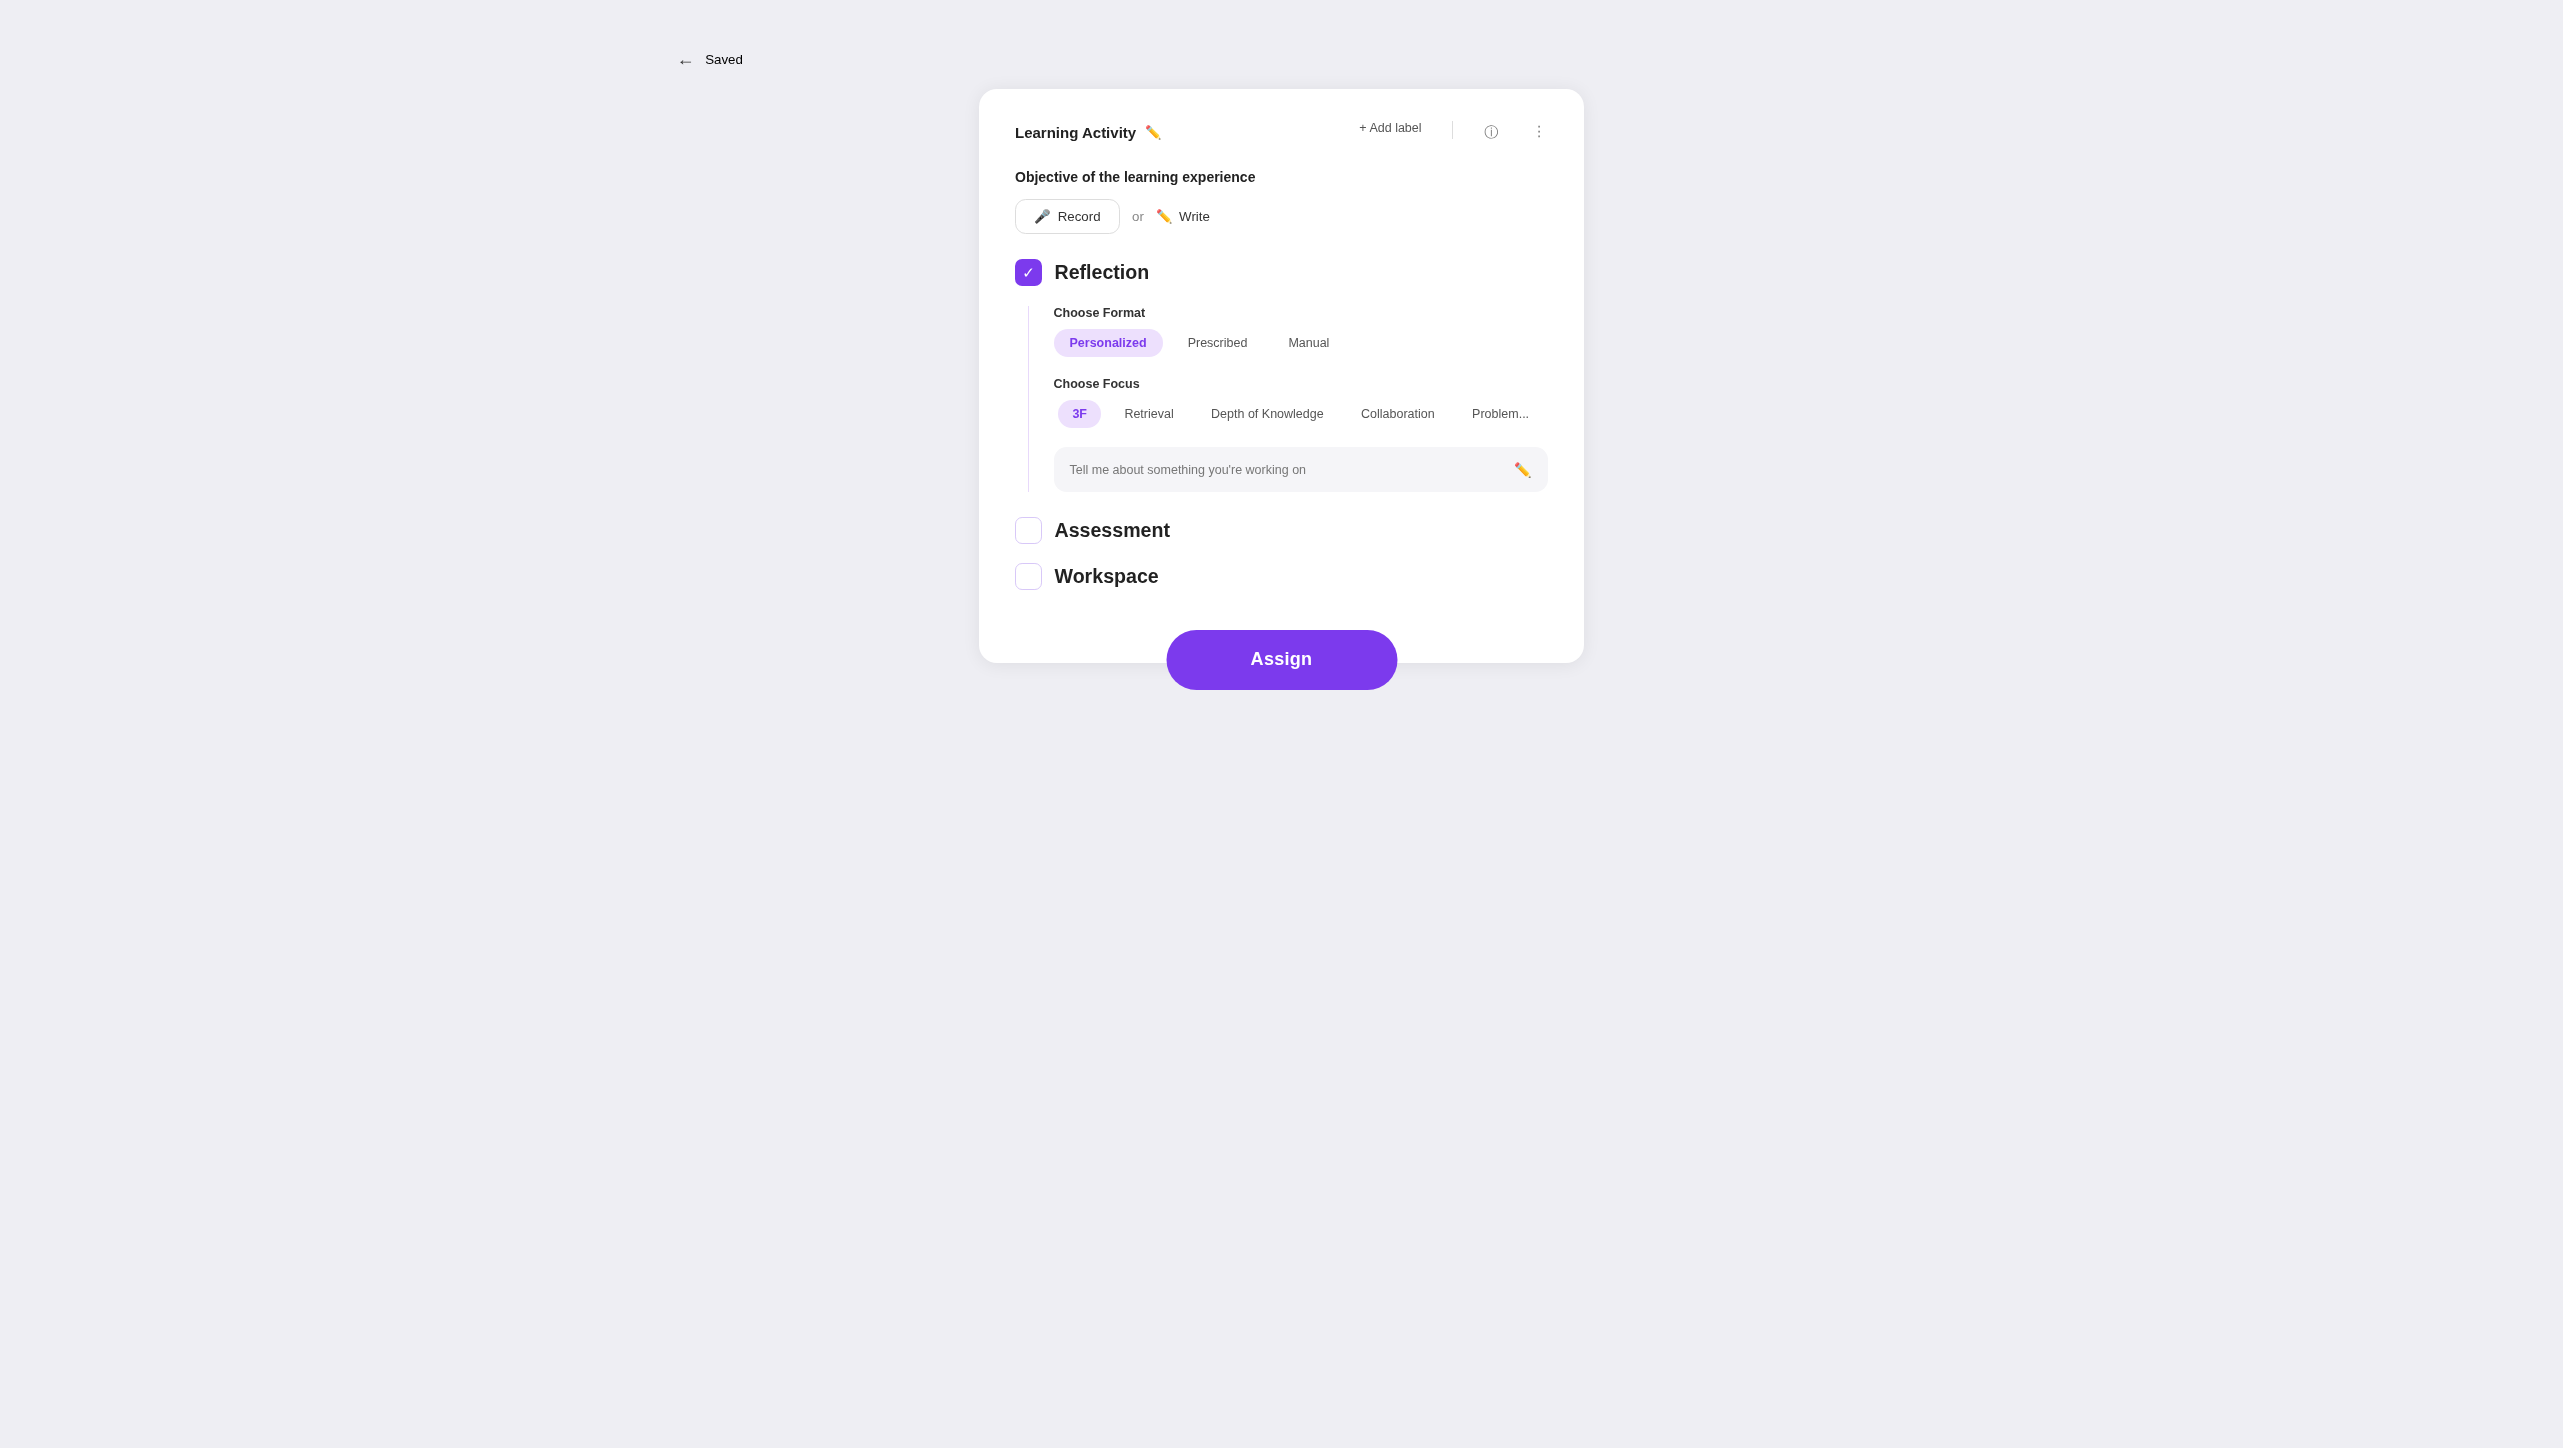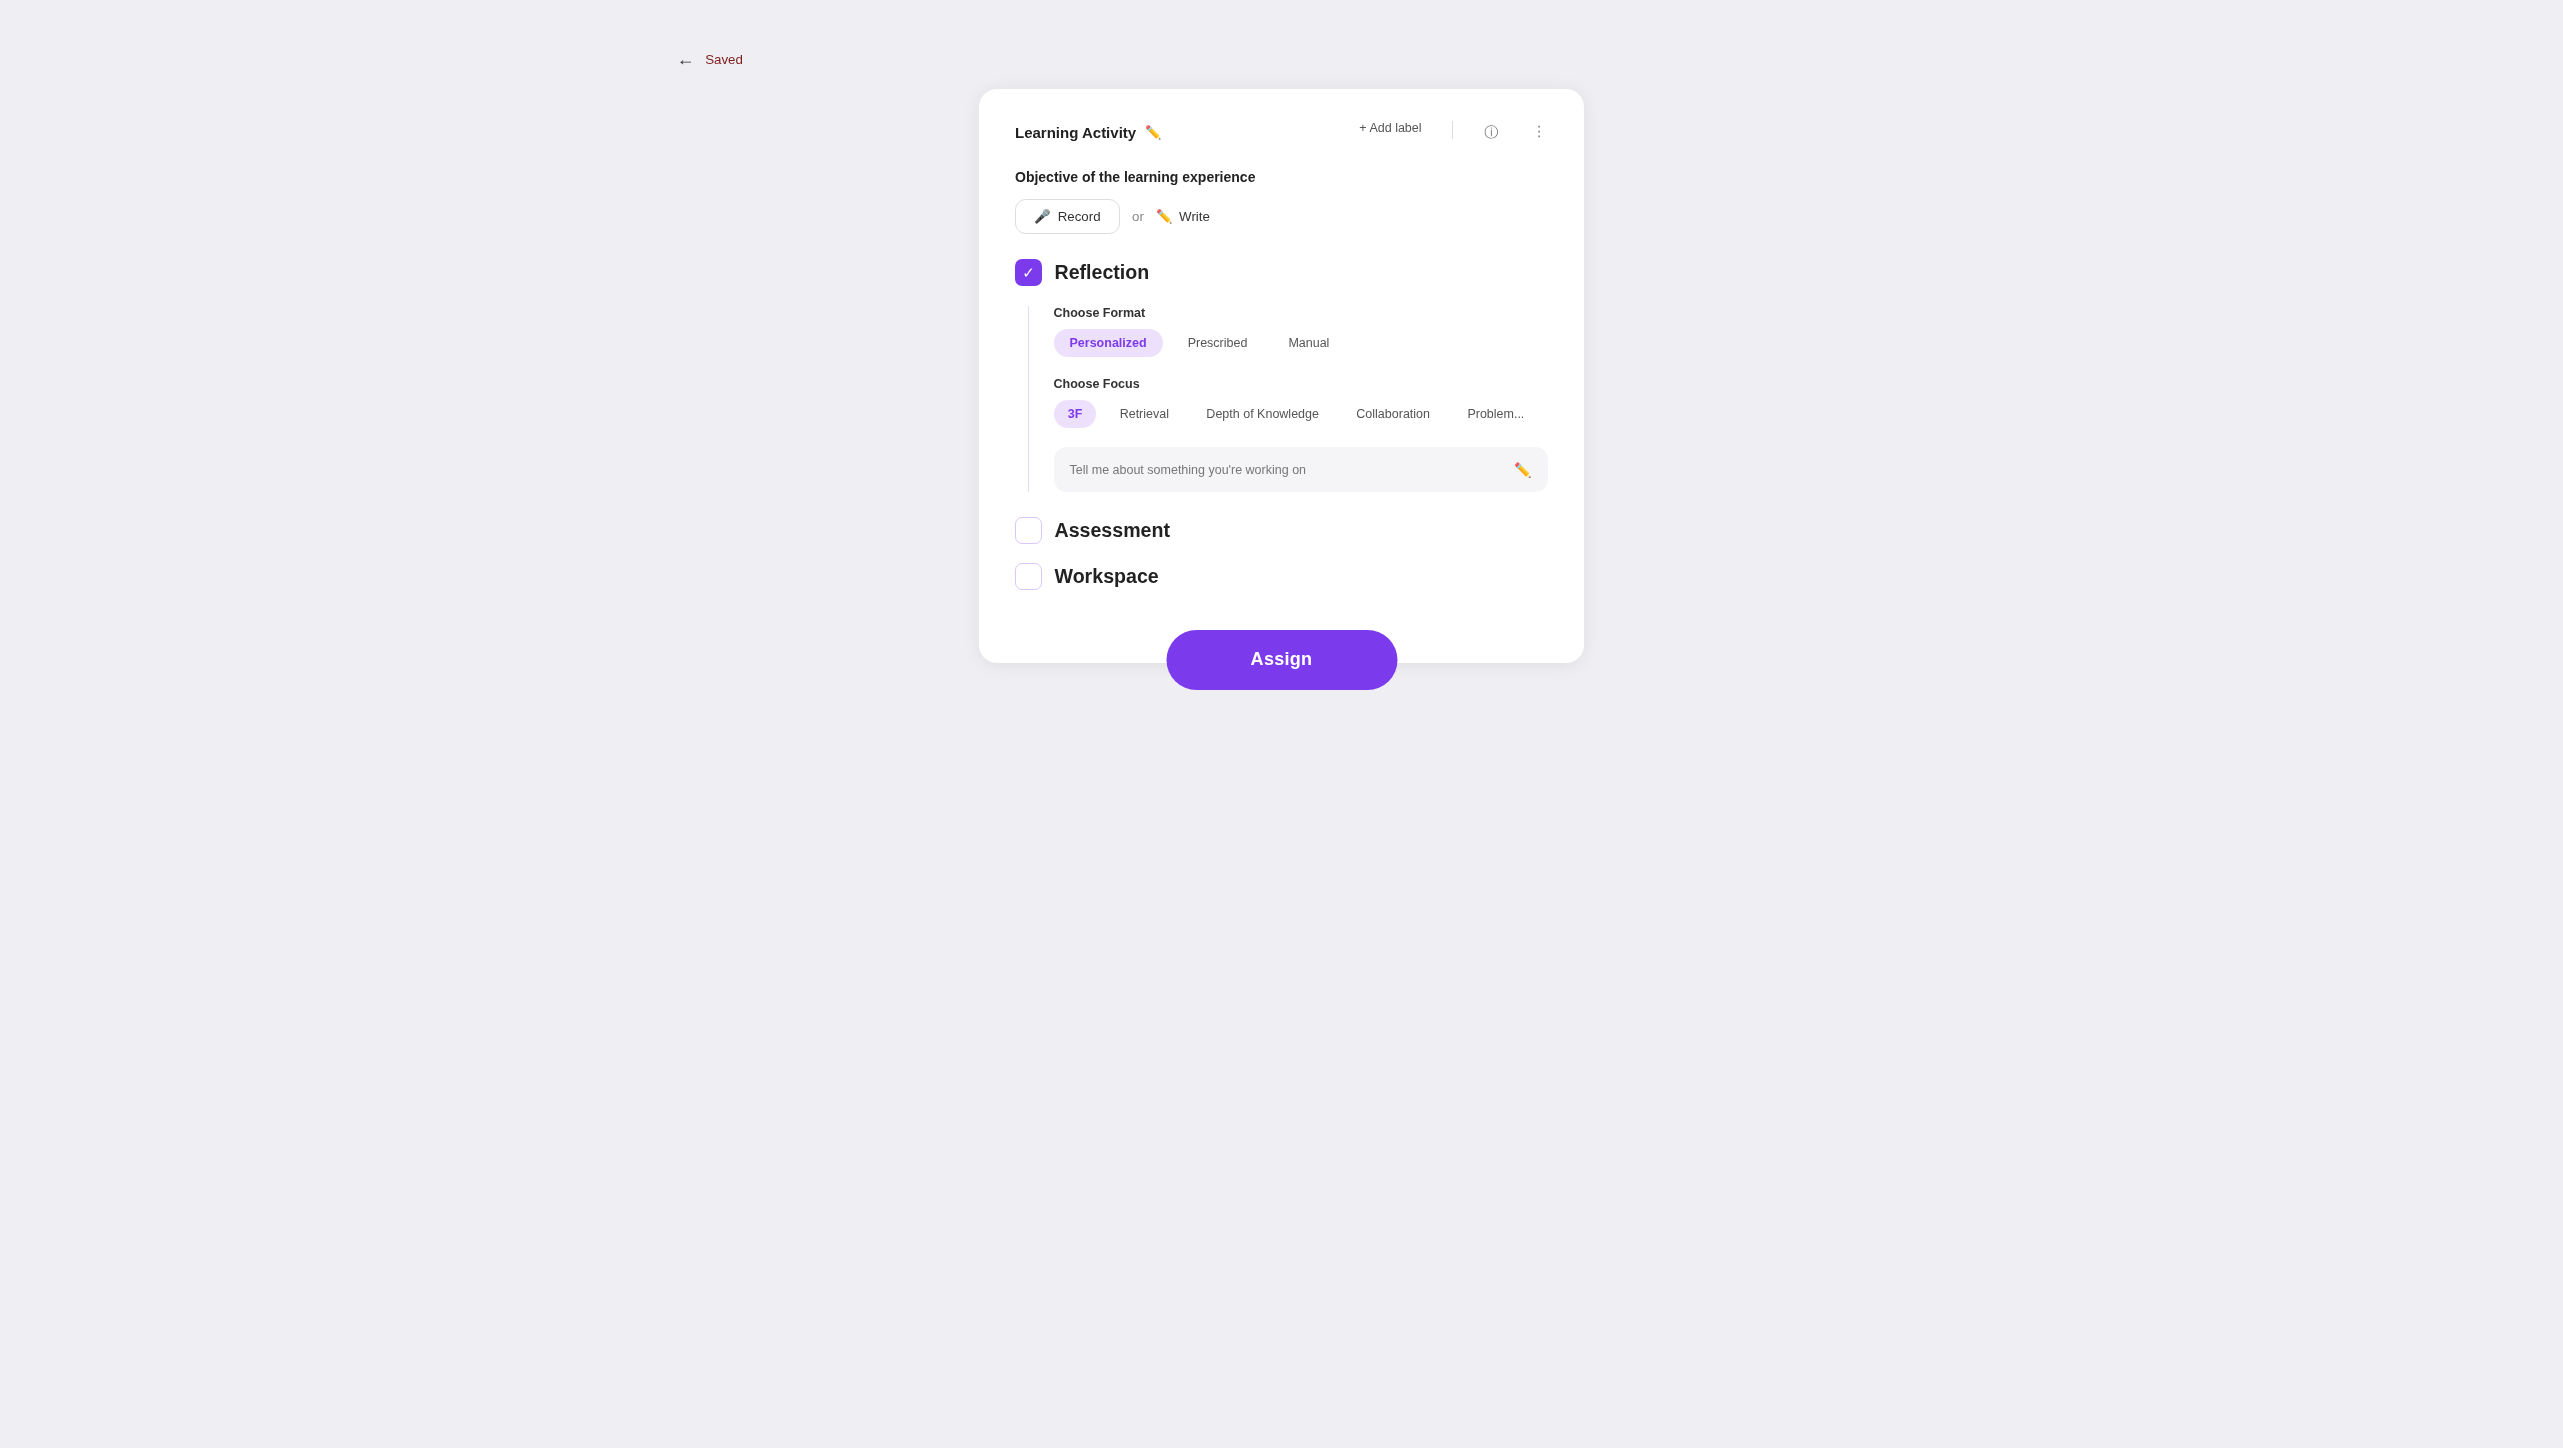--- a/index.html
+++ b/index.html
@@ -36,7 +36,7 @@
     }
 
     .saved-label {
-      color: #7f1d1d;
+      color: #000000;
       font-size: 13.3px;
     }
 

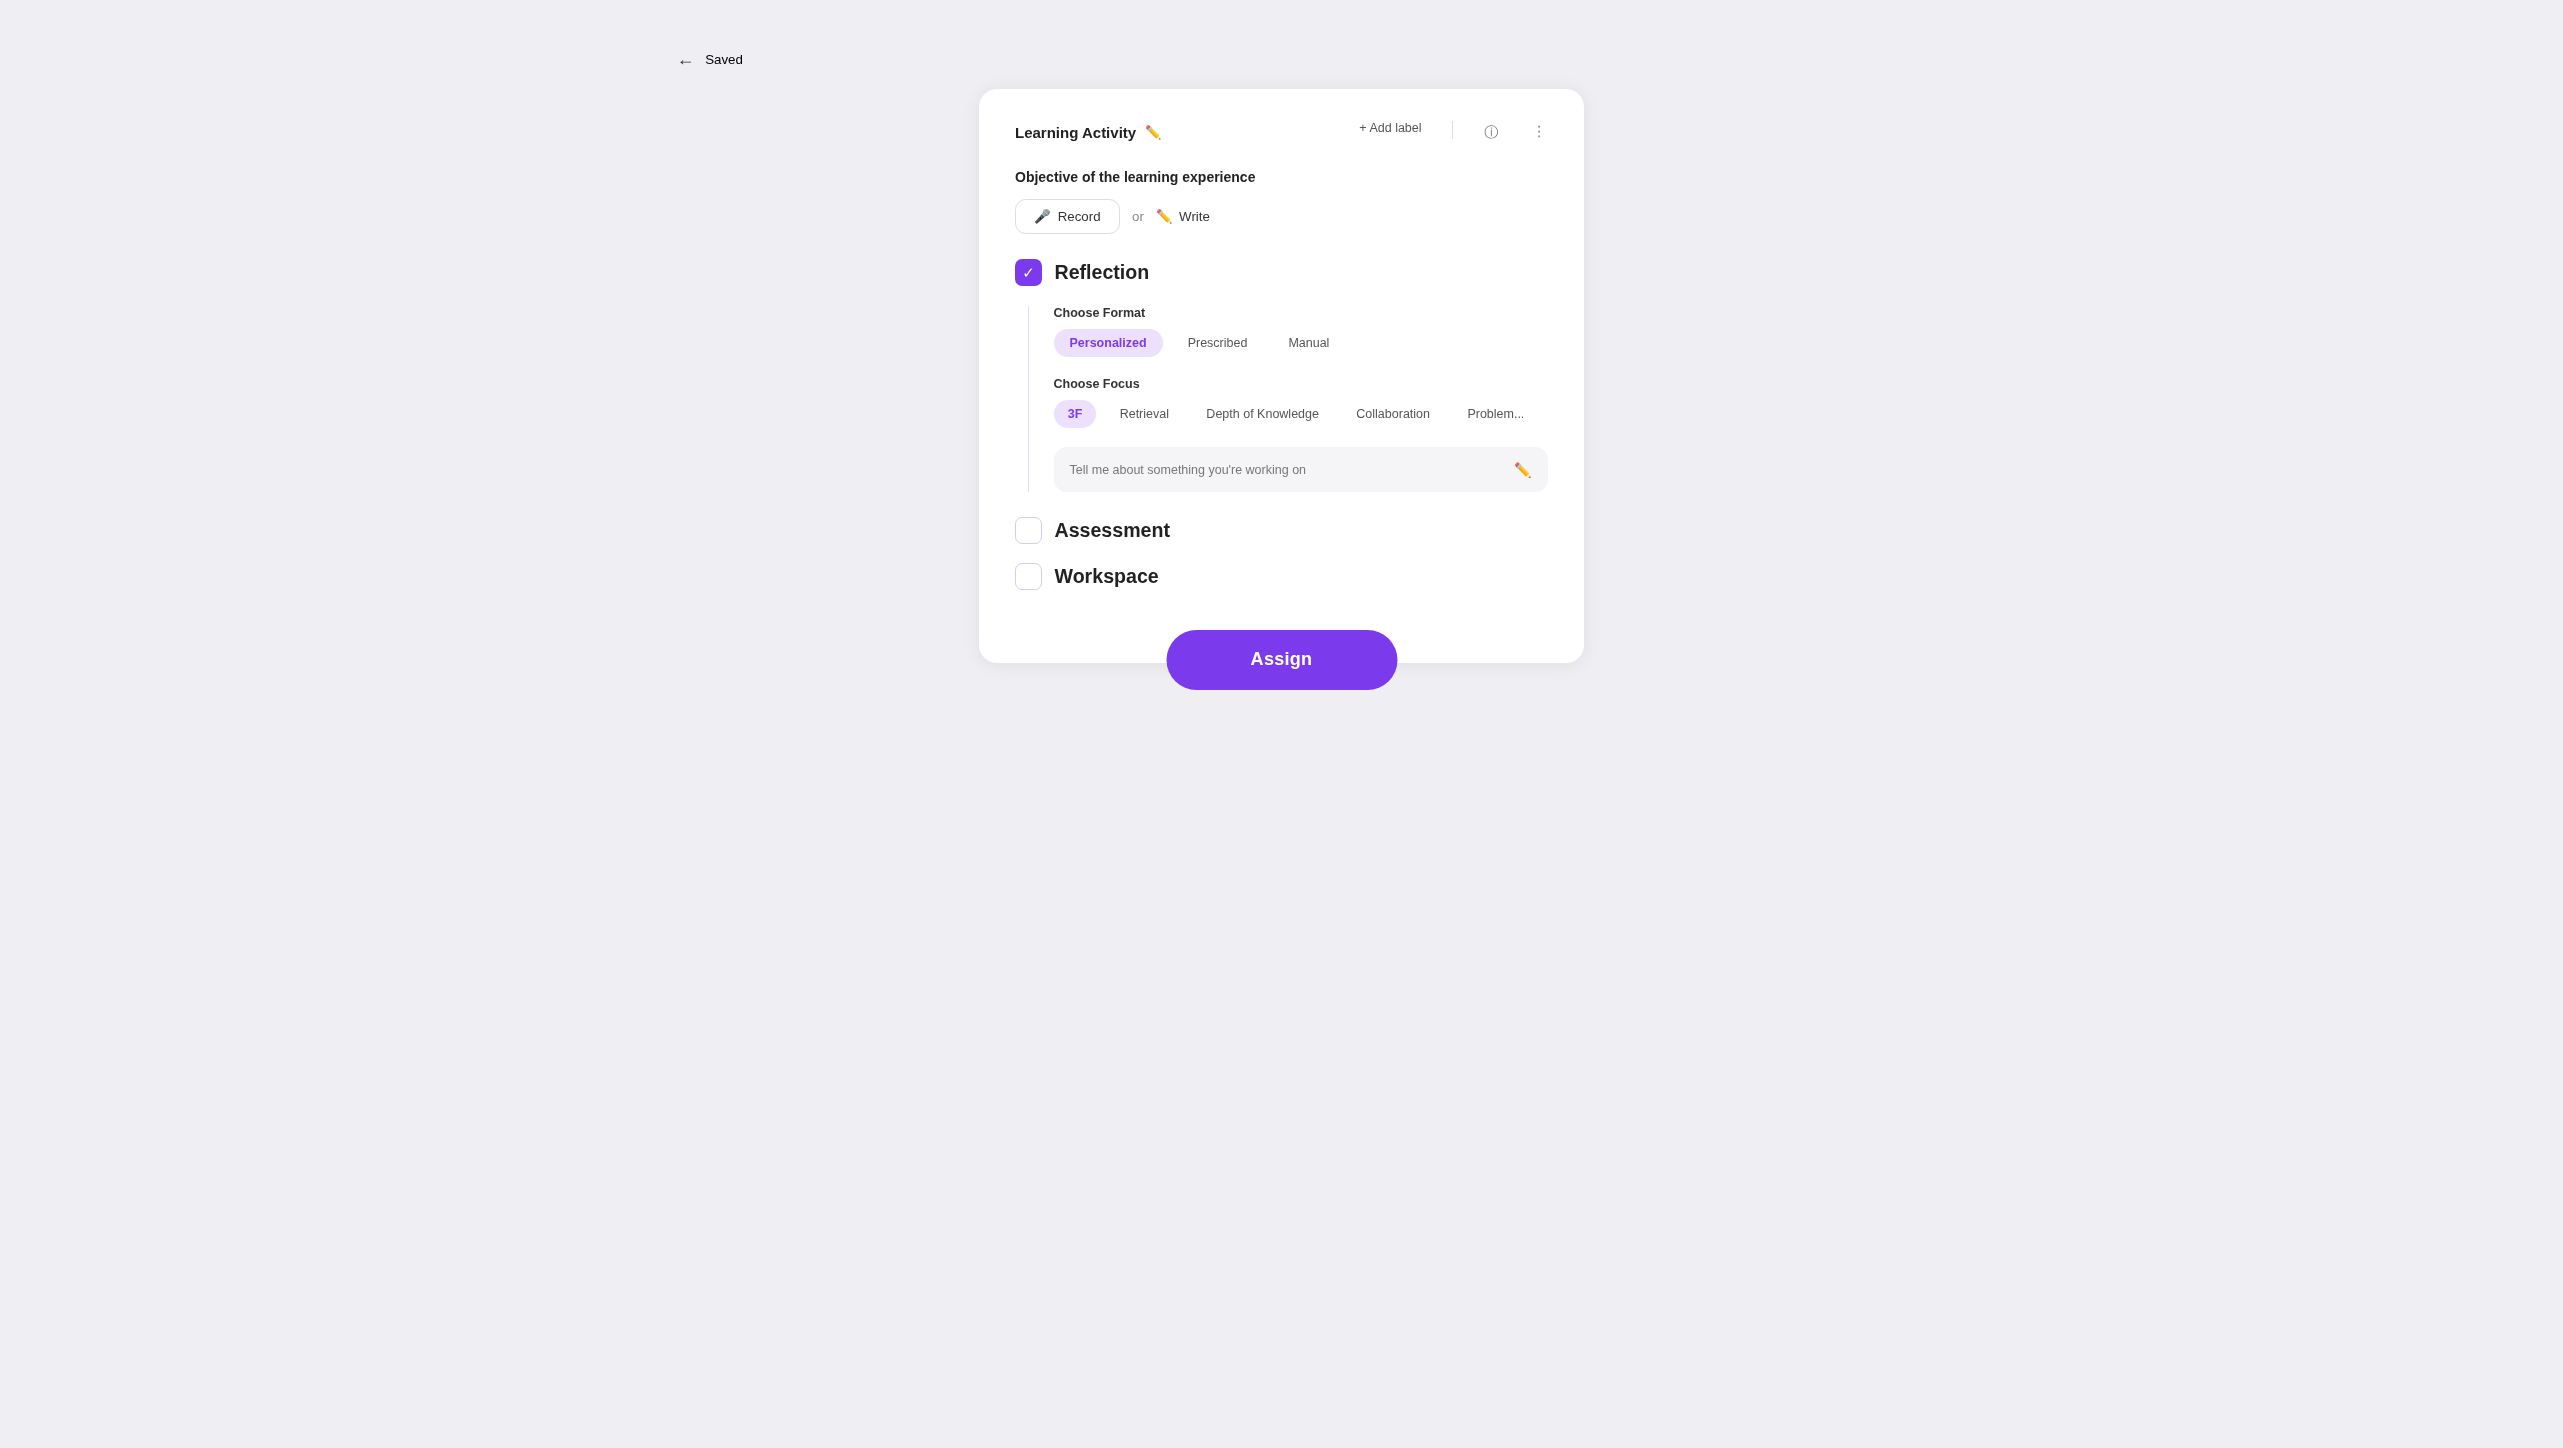--- a/index.html
+++ b/index.html
@@ -255,6 +255,7 @@
       align-items: center;
       flex-wrap: nowrap;
       overflow: hidden;
+      justify-content: center;
     }
 
     .focus-pill {

